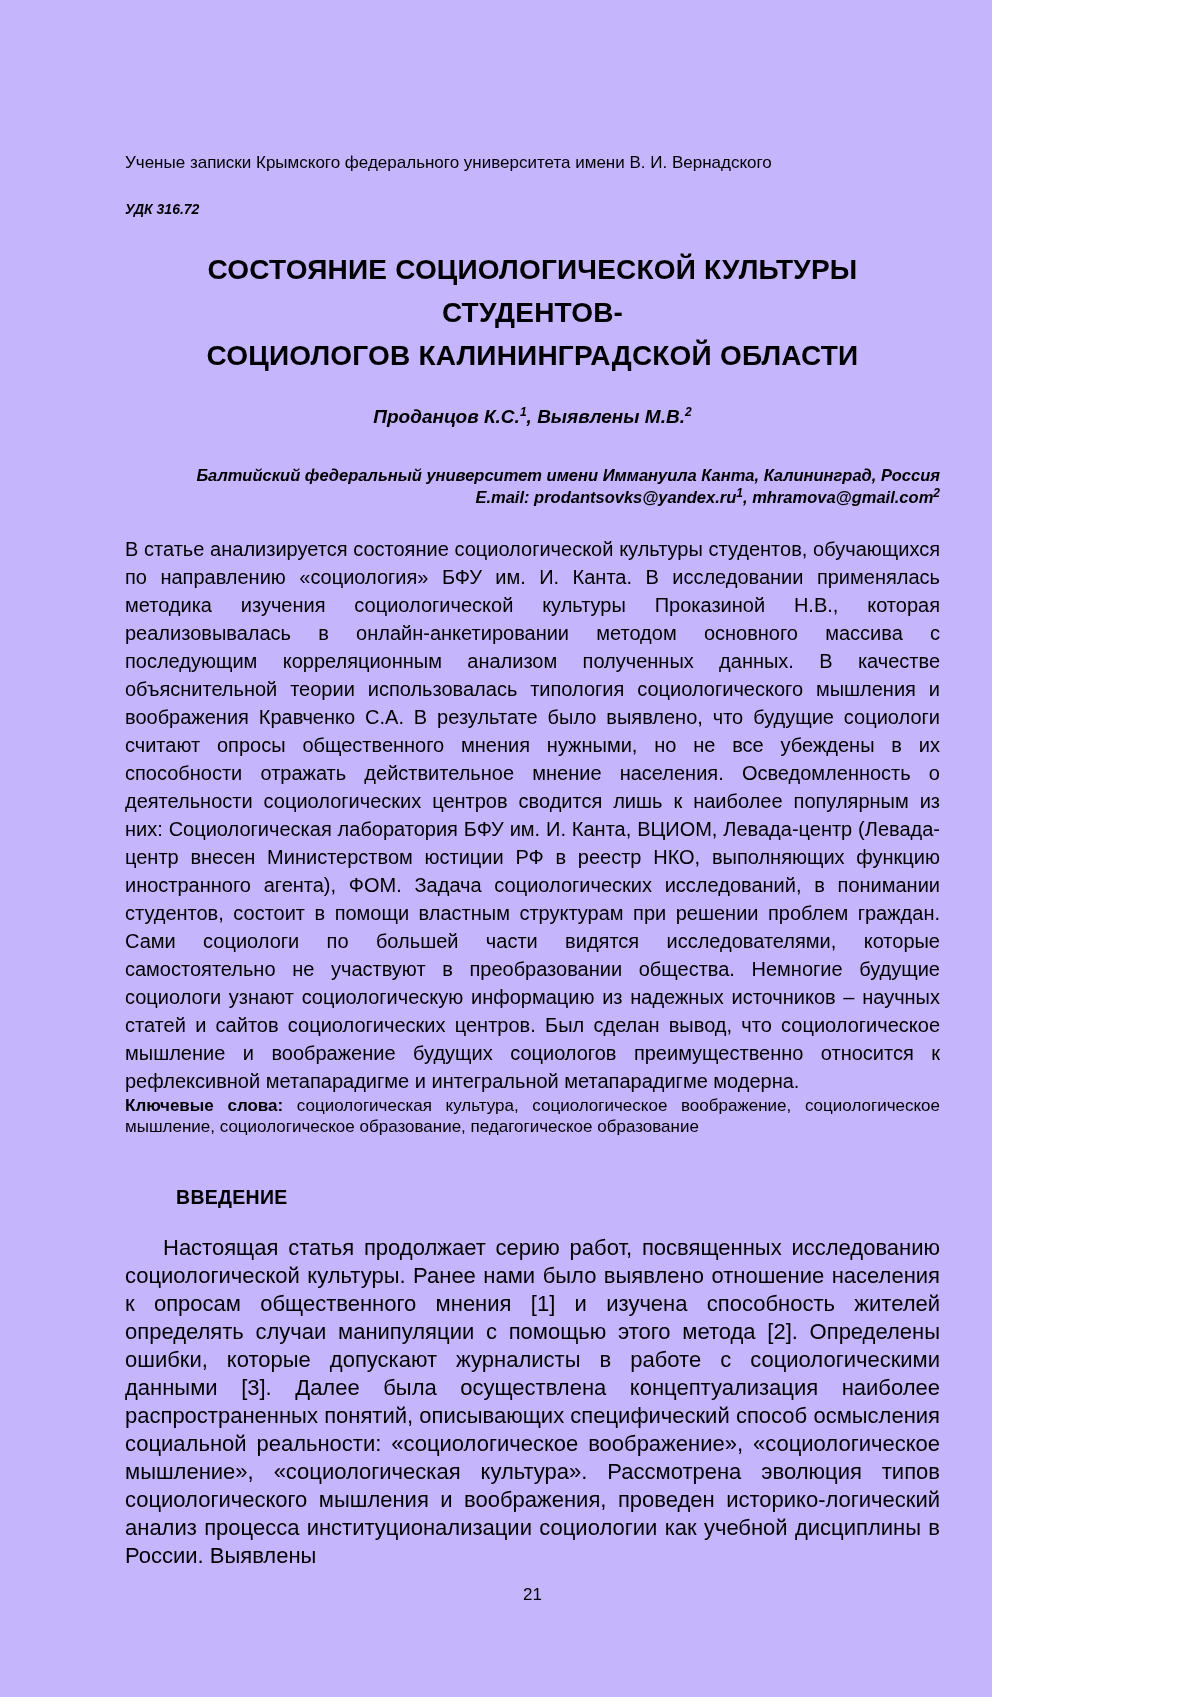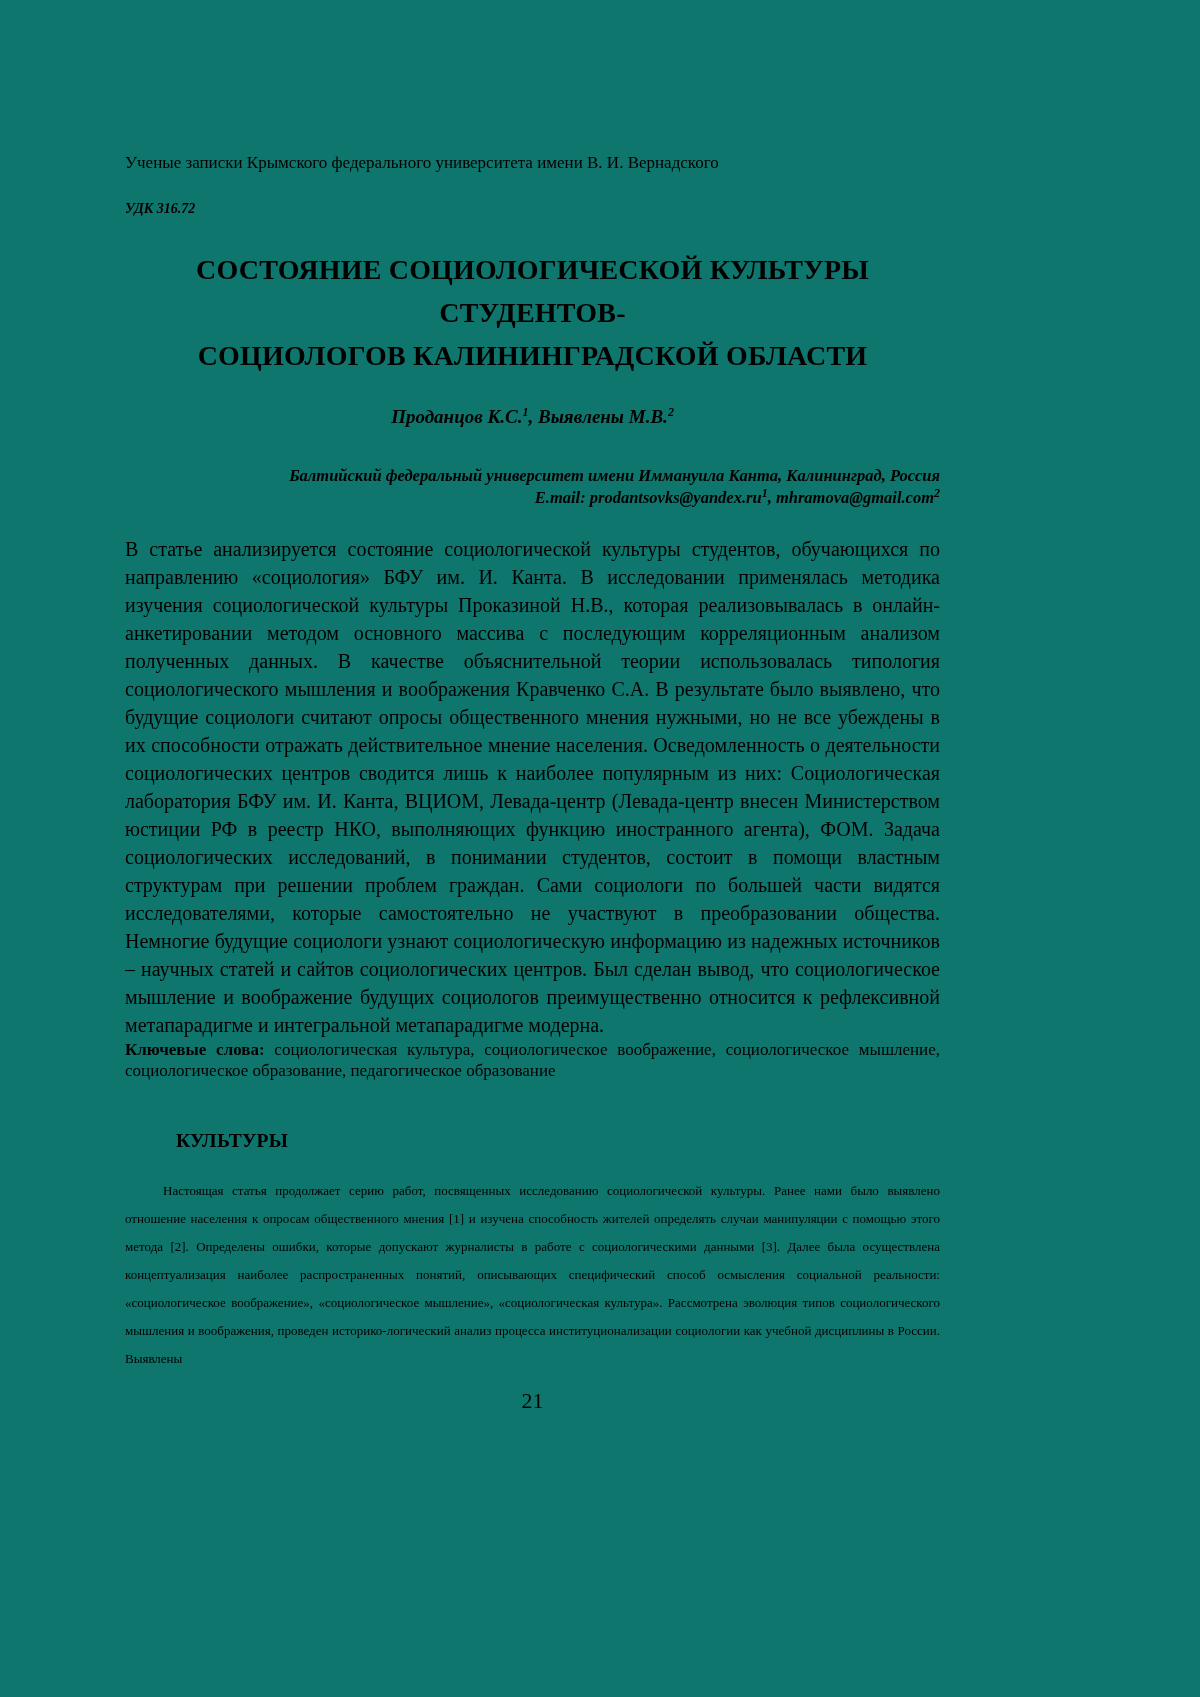--- a/index.html
+++ b/index.html
@@ -9,11 +9,11 @@
   }
   .sheet {
     position: relative;
-    width: 1200px;
+    width: 992px;
     height: 1697px;
-    background: #0f766e;
+    background: #c4b5fd;
     color: #000000;
-    font-family: Liberation Serif, serif;
+    font-family: Liberation Sans, sans-serif;
     overflow: hidden;
   }
   .content {

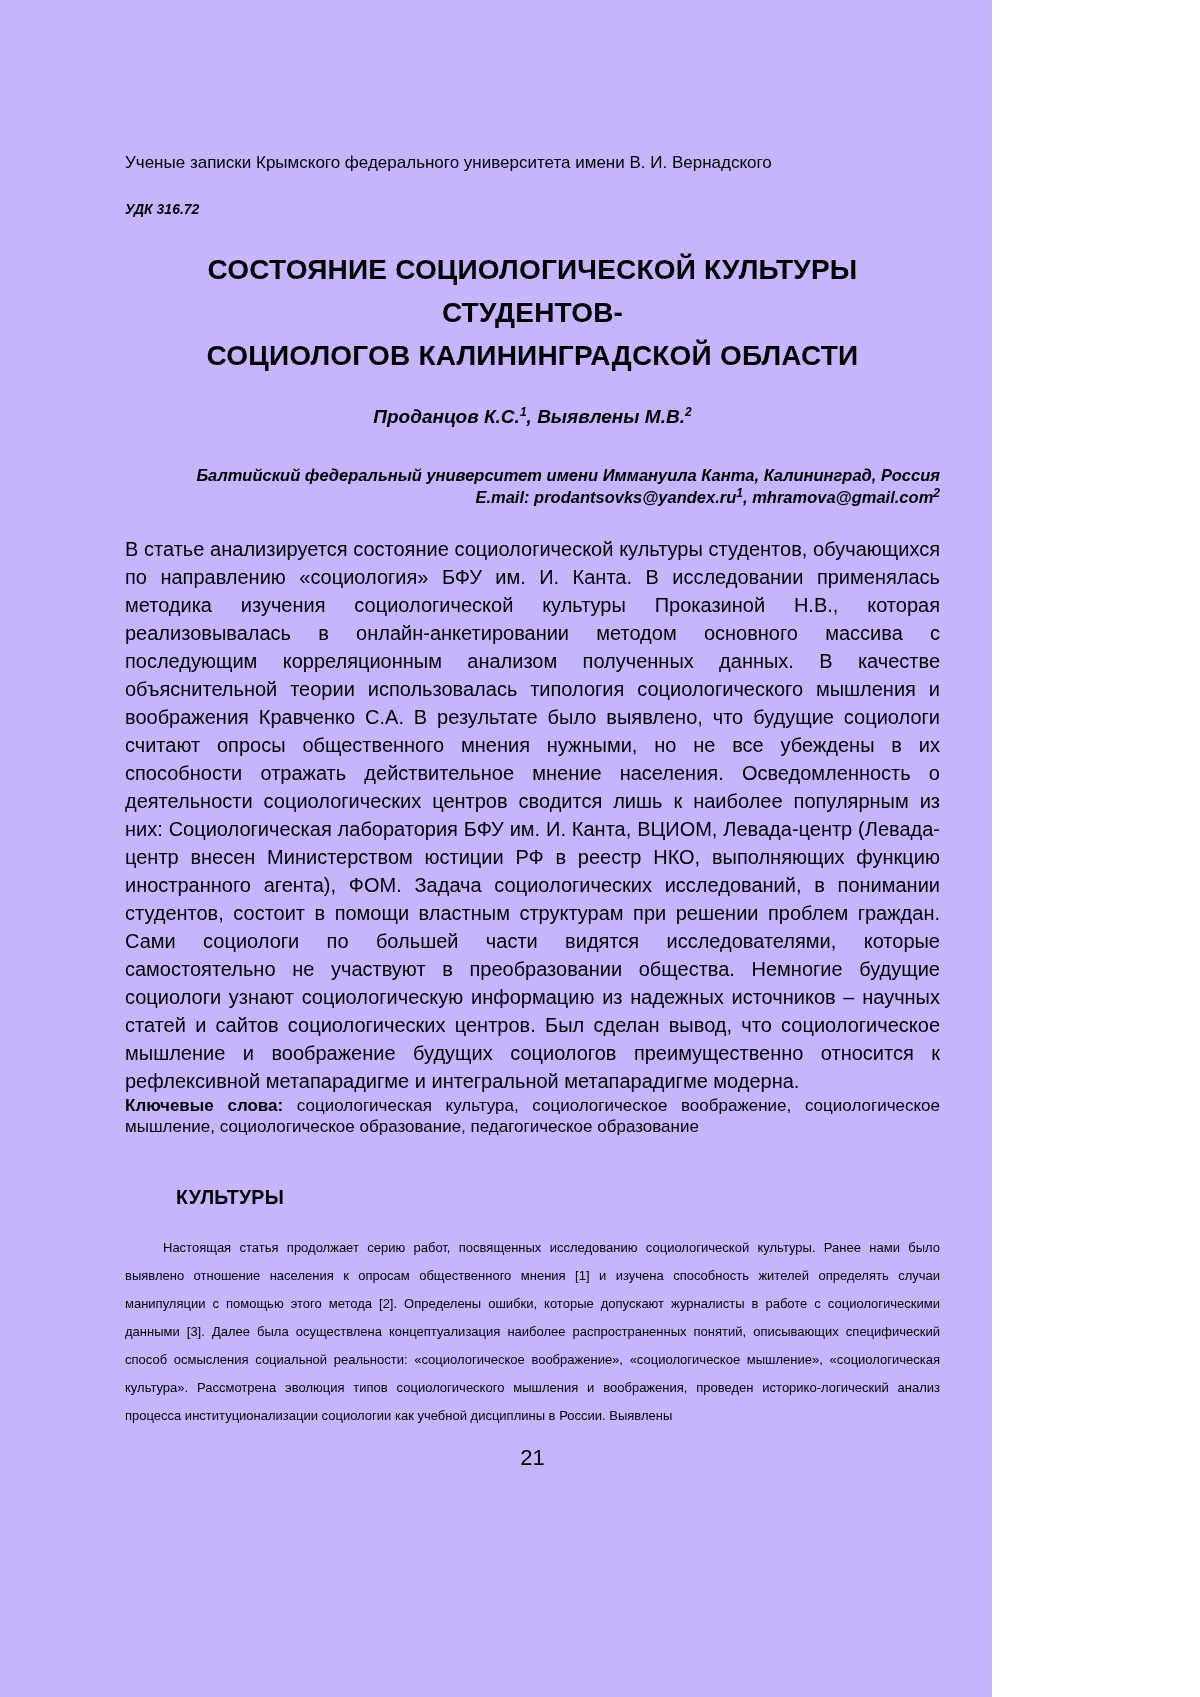--- a/index.html
+++ b/index.html
@@ -124,7 +124,7 @@
 
     <div class="keywords"><span class="kw-label">Ключевые слова:</span><span> социологическая культура, социологическое воображение, социологическое мышление, социологическое образование, педагогическое образование</span></div>
 
-    <div class="section-heading">КУЛЬТУРЫ</div>
+    <div class="section-heading">ВВЕДЕНИЕ</div>
 
     <div class="intro-paragraph">Настоящая статья продолжает серию работ, посвященных исследованию социологической культуры. Ранее нами было выявлено отношение населения к опросам общественного мнения [1] и изучена способность жителей определять случаи манипуляции с помощью этого метода [2]. Определены ошибки, которые допускают журналисты в работе с социологическими данными [3]. Далее была осуществлена концептуализация наиболее распространенных понятий, описывающих специфический способ осмысления социальной реальности: «социологическое воображение», «социологическое мышление», «социологическая культура». Рассмотрена эволюция типов социологического мышления и воображения, проведен историко-логический анализ процесса институционализации социологии как учебной дисциплины в России. Выявлены</div>
 

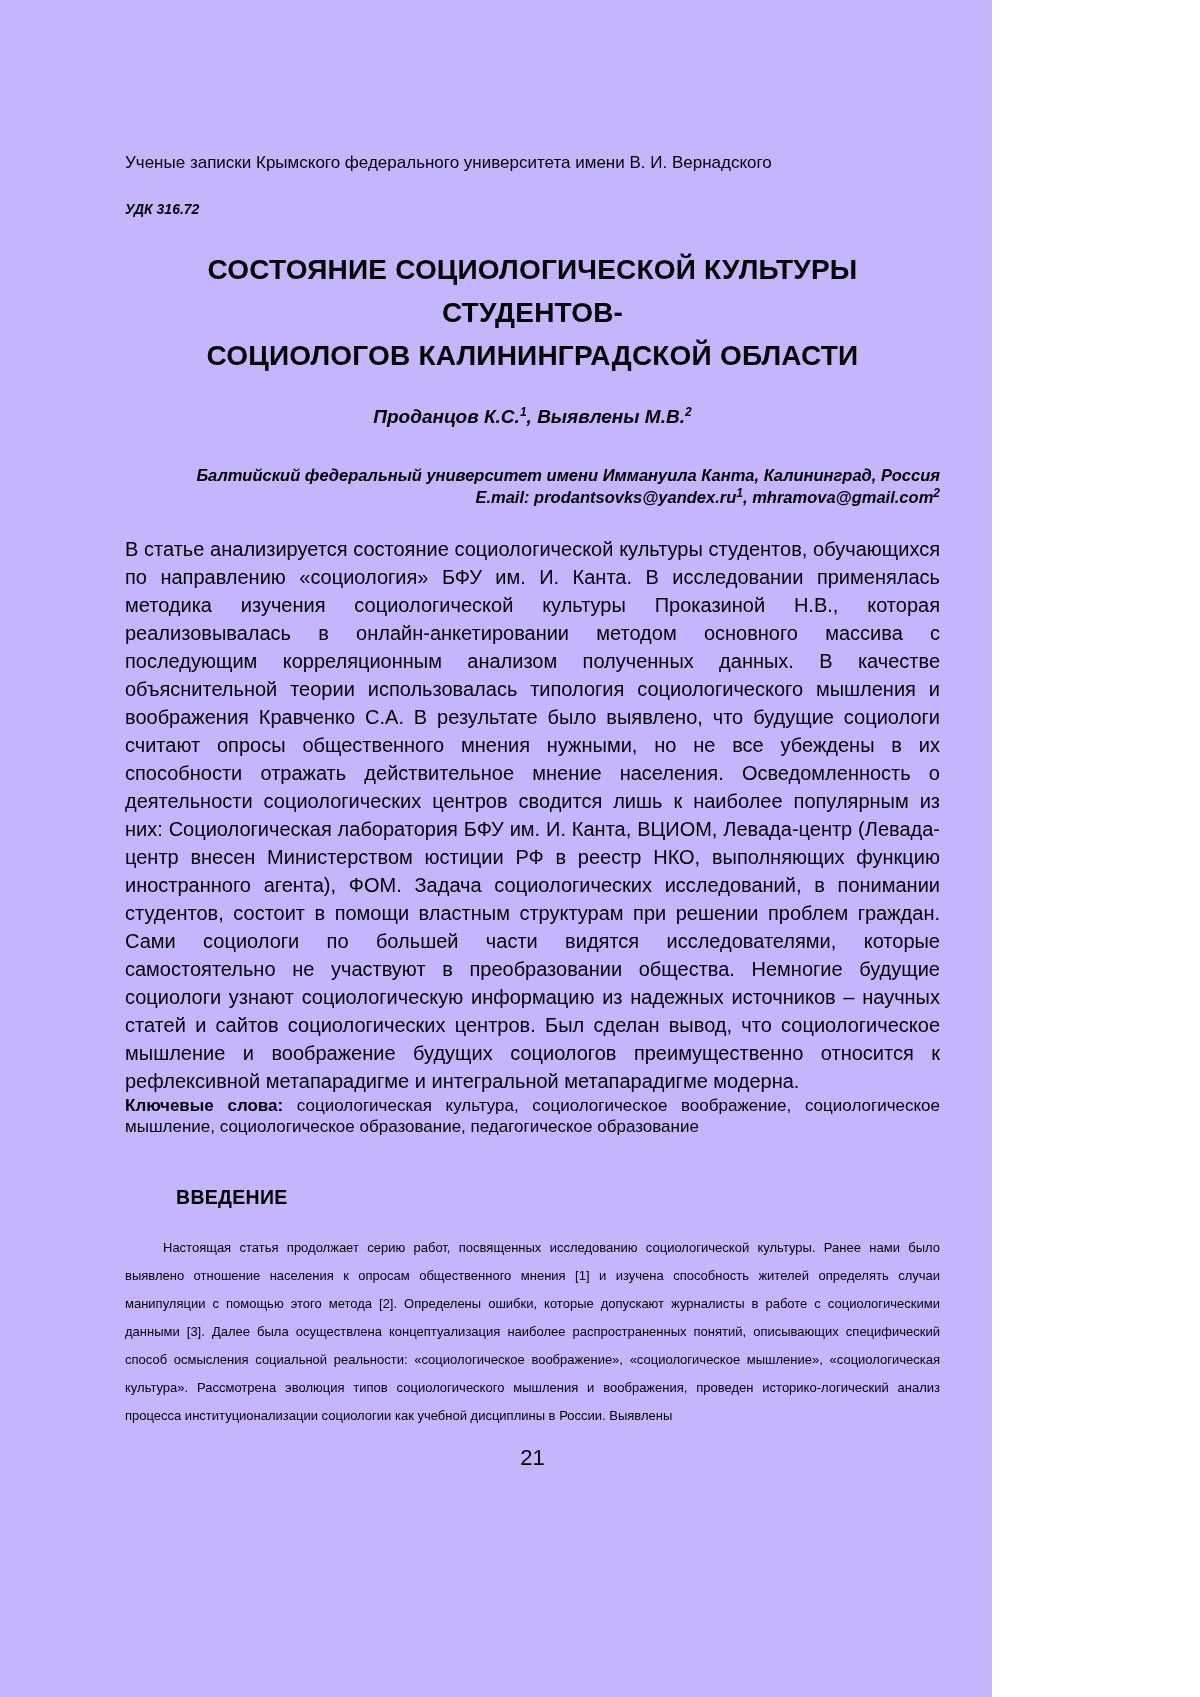--- a/index.html
+++ b/index.html
@@ -85,7 +85,7 @@
   }
   .intro-paragraph {
     margin-top: 25px;
-    font-size: 13px;
+    font-size: 22px;
     line-height: 28px;
     text-align: justify;
     text-indent: 38px;

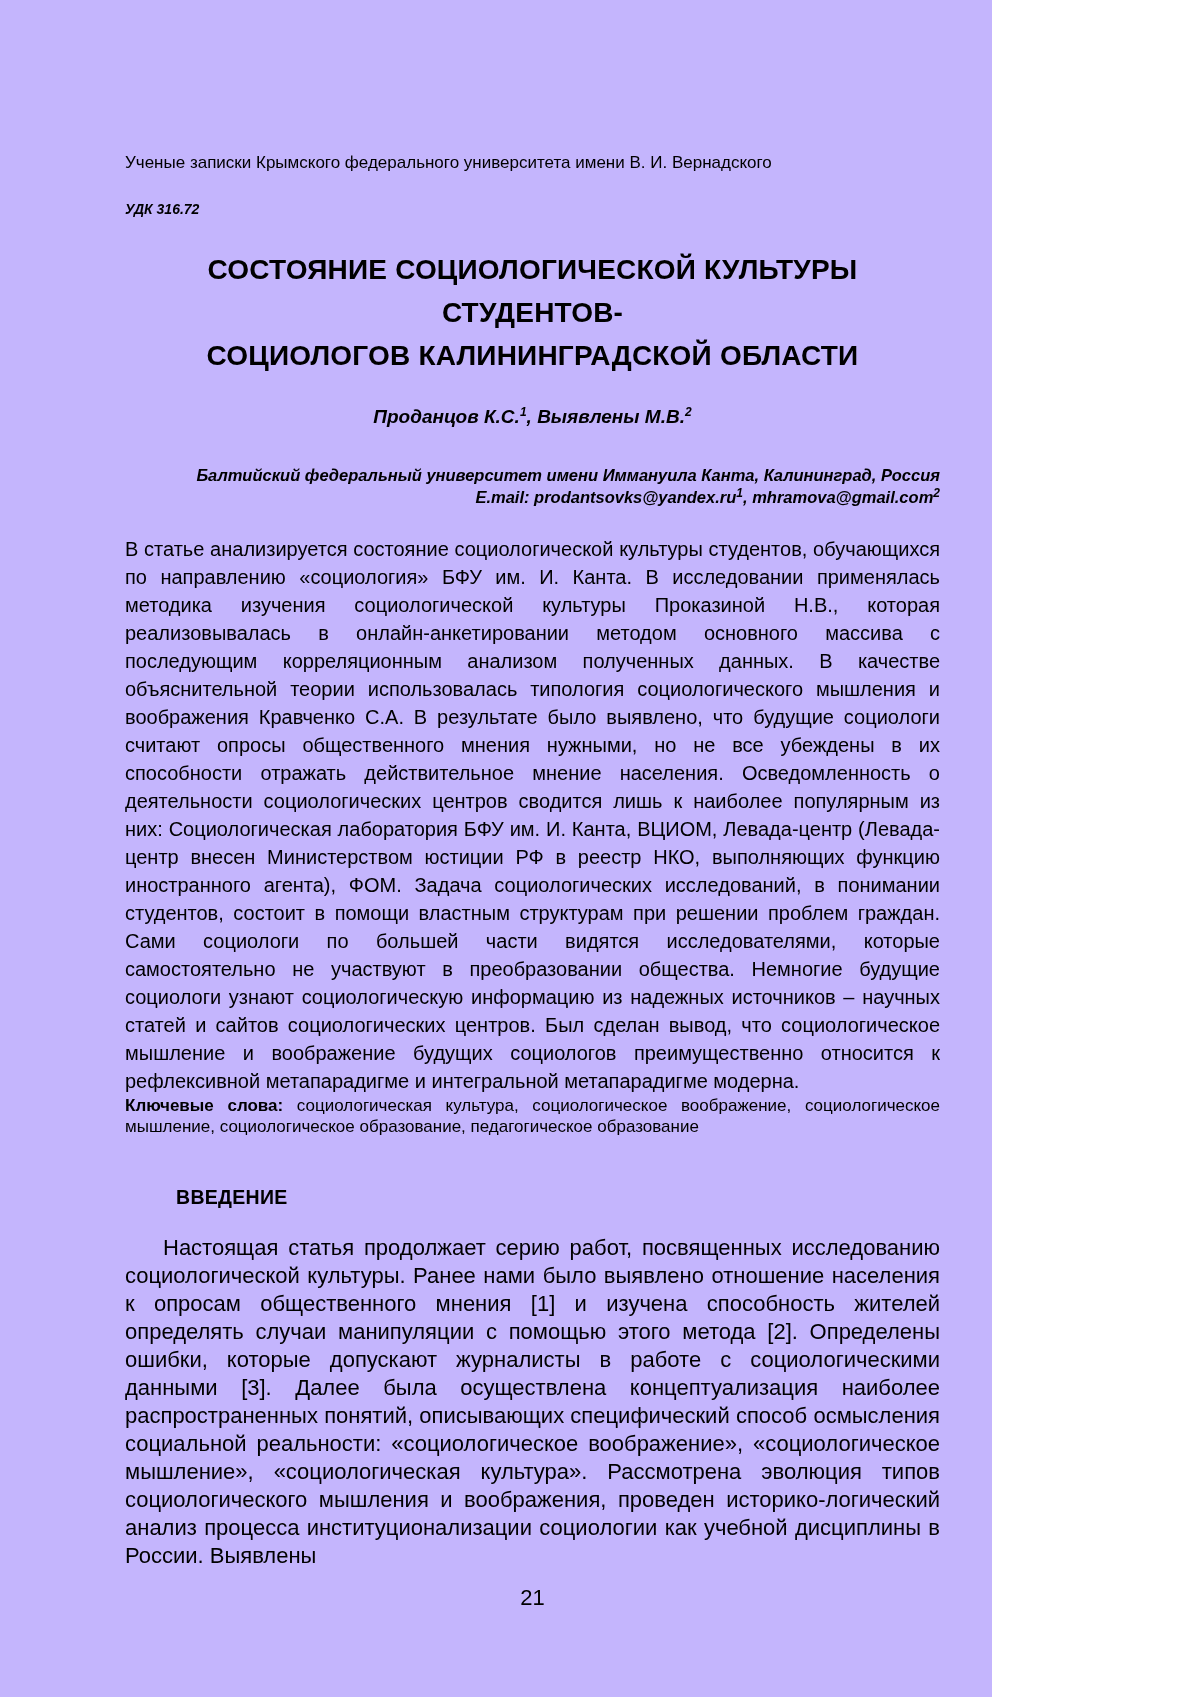--- a/index.html
+++ b/index.html
@@ -92,7 +92,7 @@
   }
   .page-number {
     margin-top: 15px;
-    font-size: 22px;
+    font-size: 17px;
     text-align: center;
   }
 </style>

